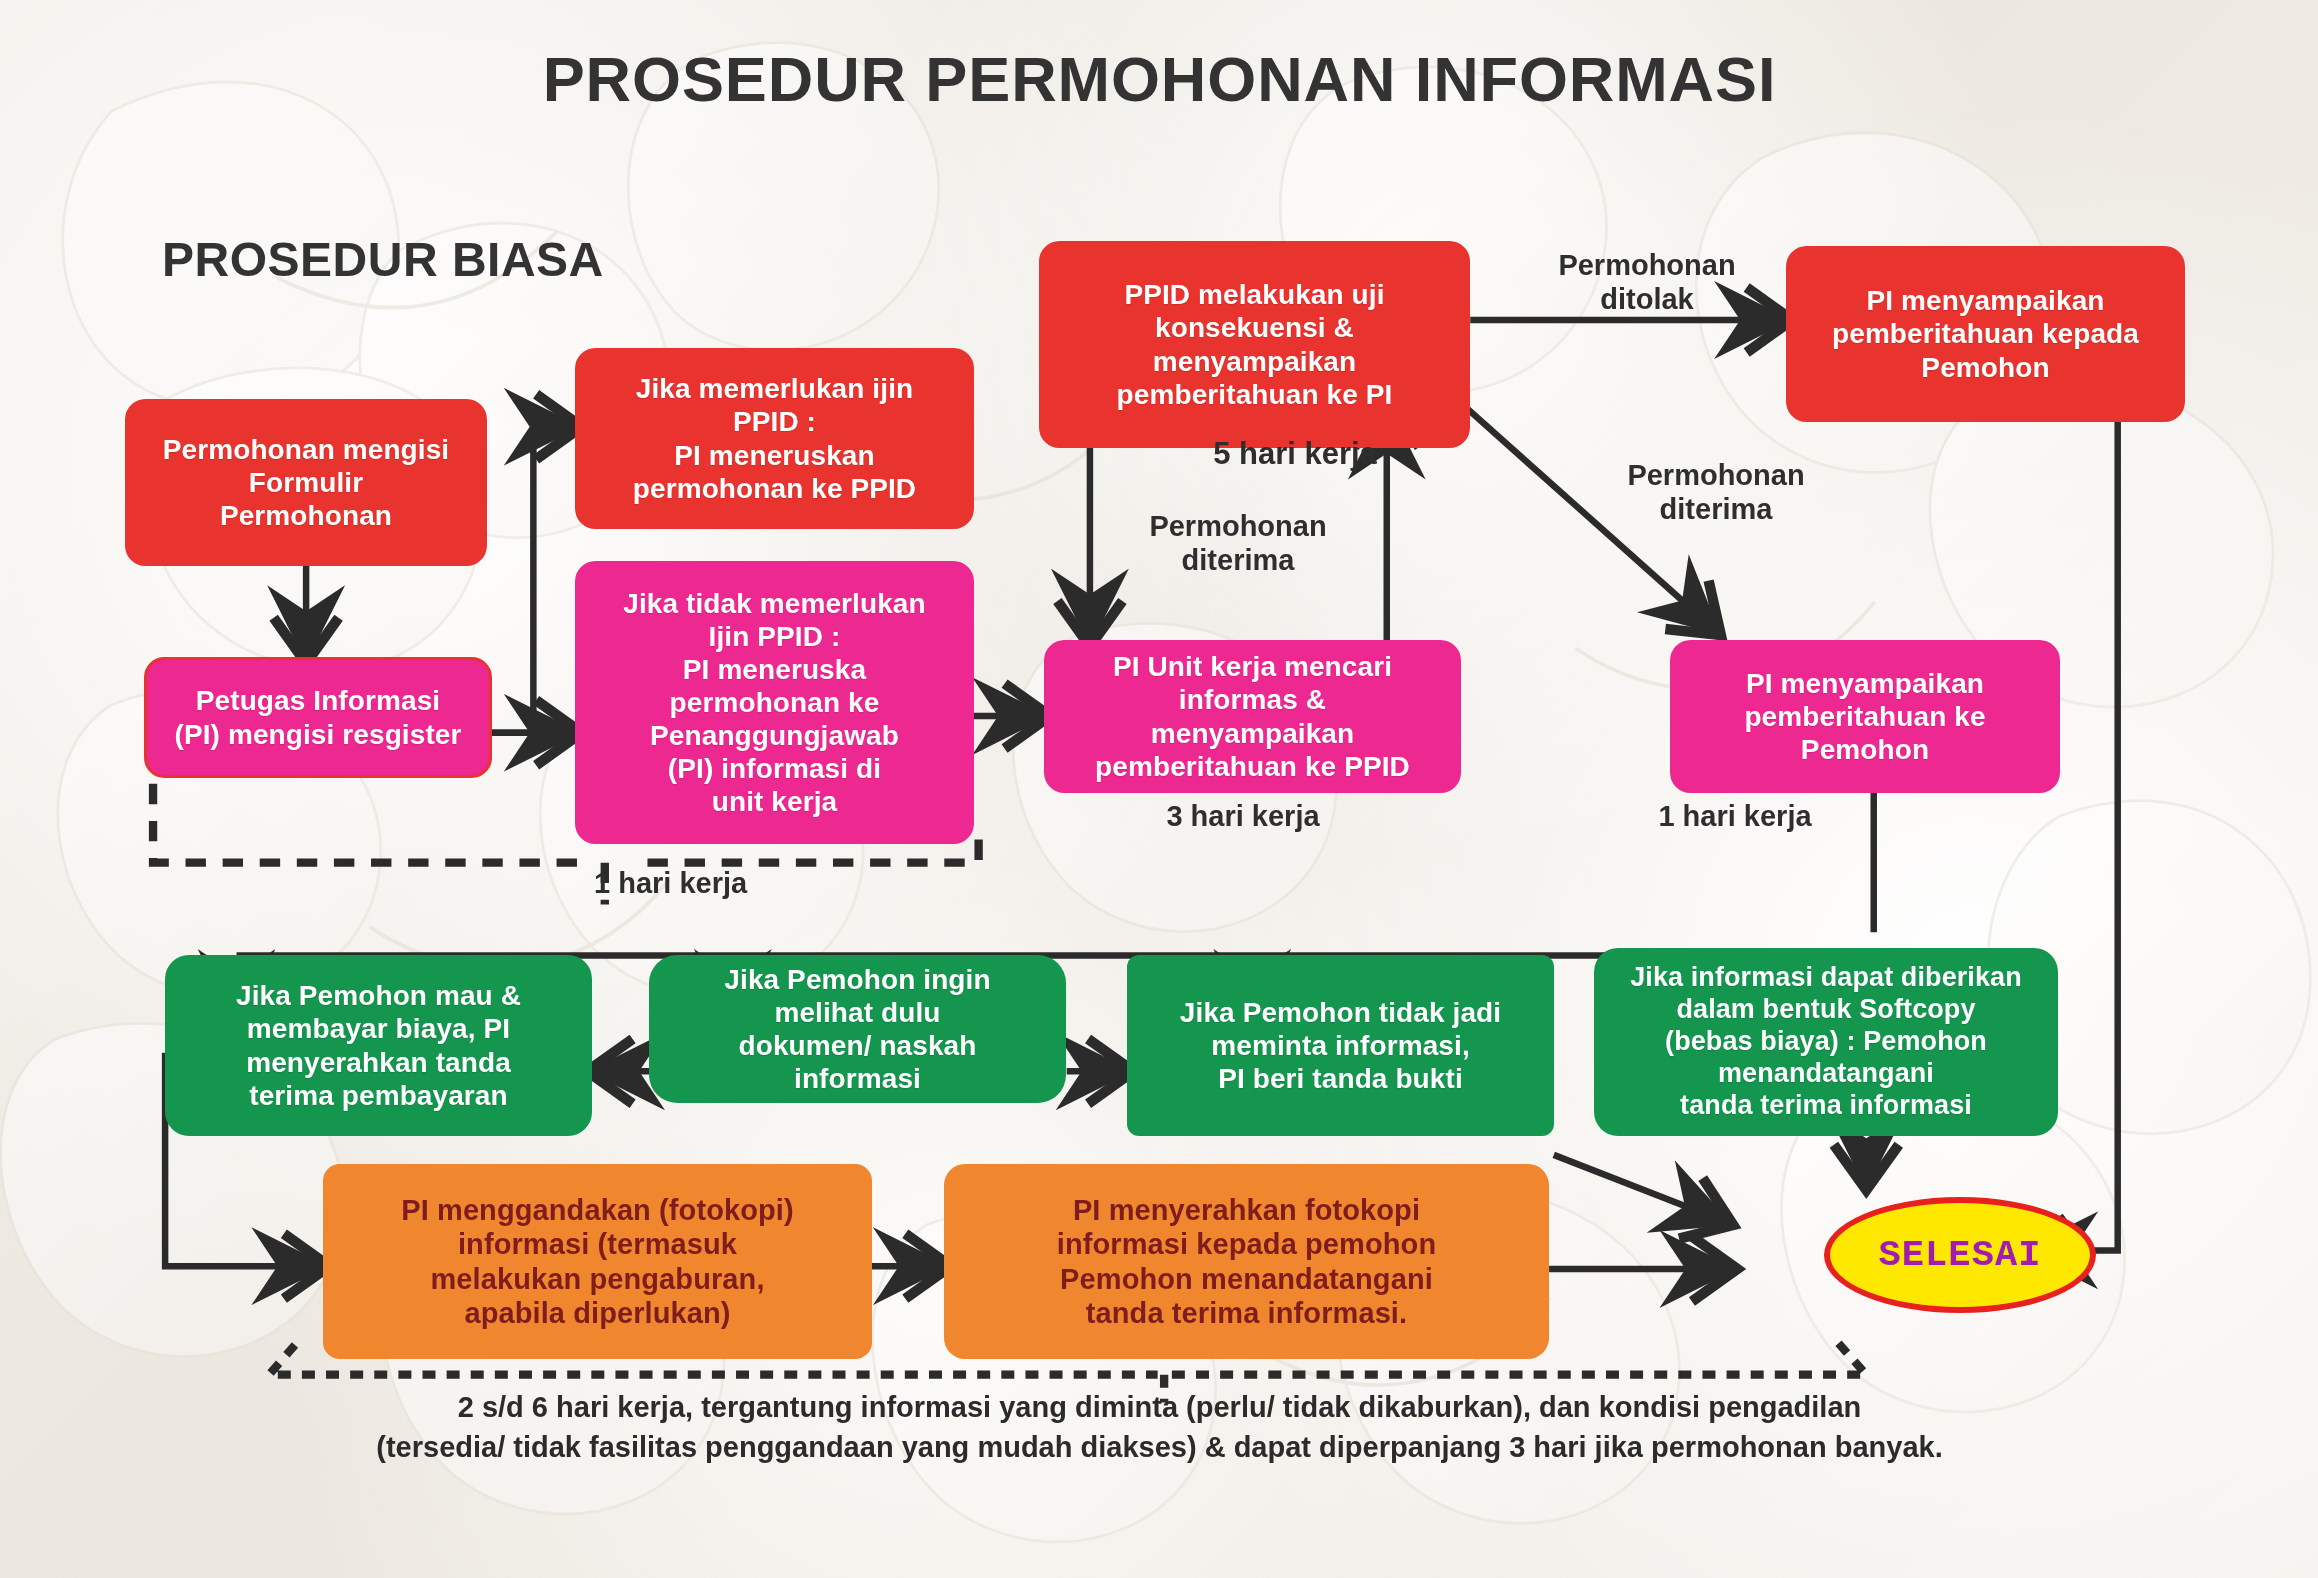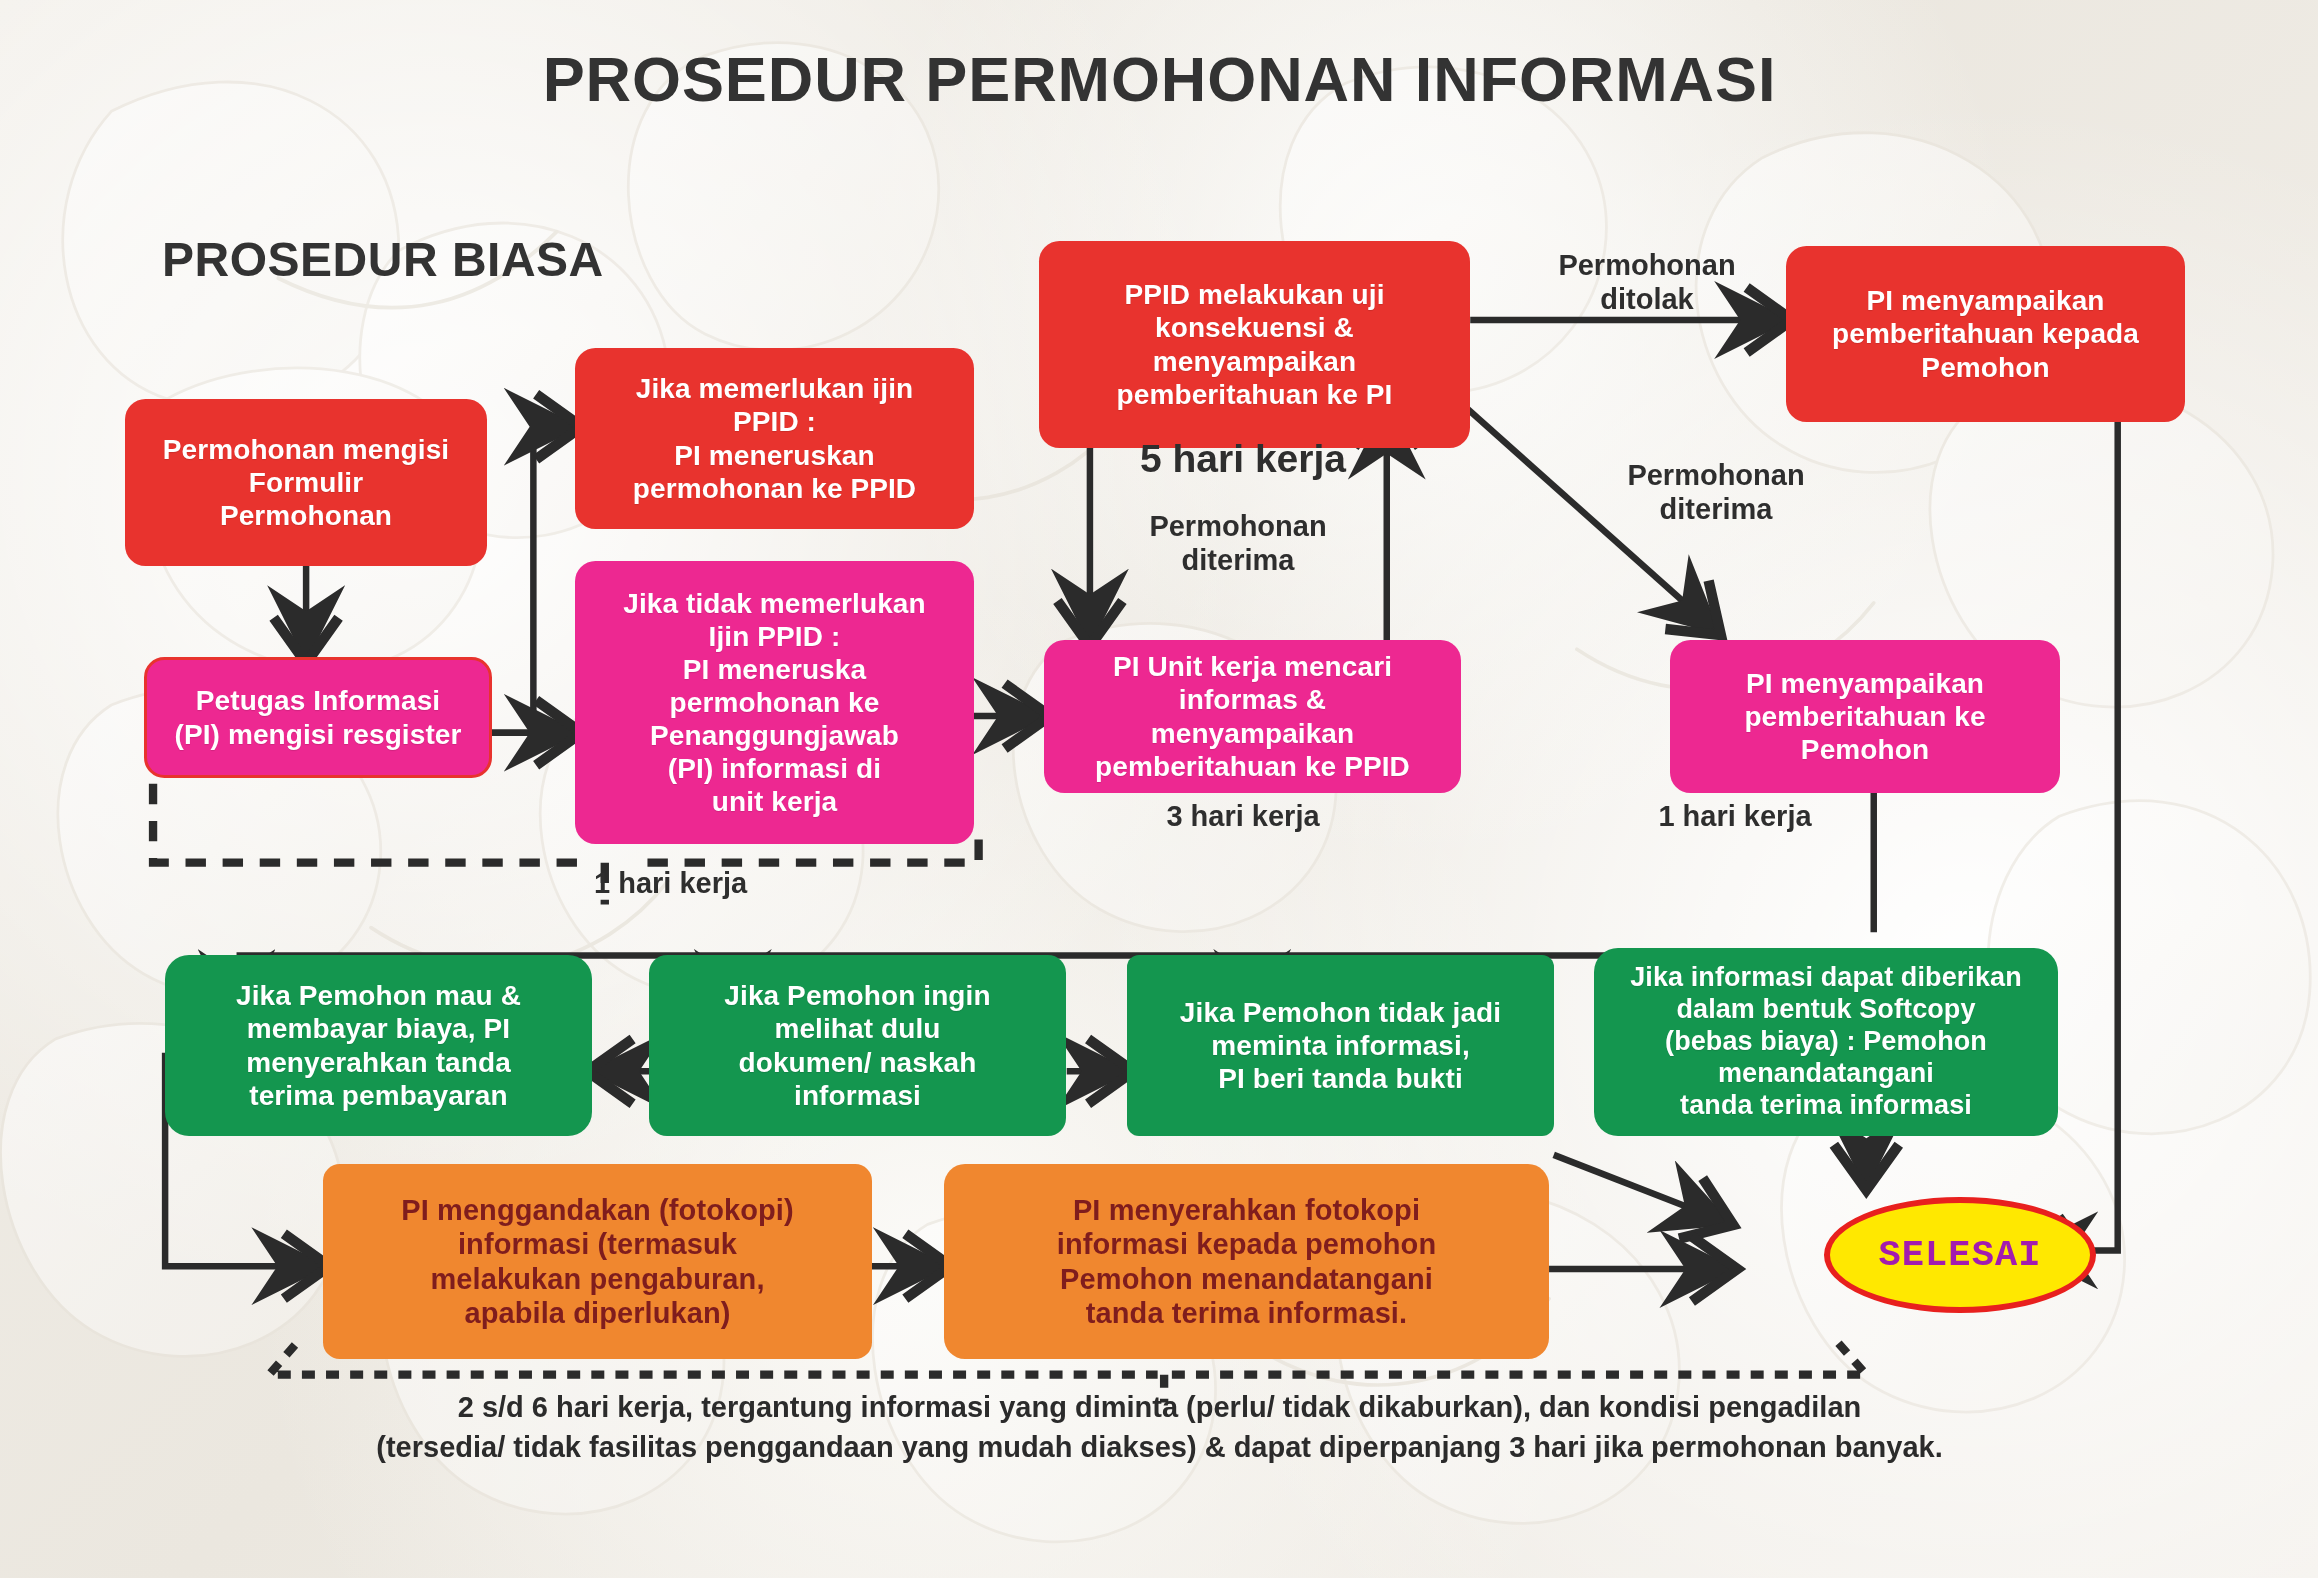--- a/index.html
+++ b/index.html
@@ -294,7 +294,7 @@
   <div class="label" style="left:1099px; top:510px; width:278px; font-size:29px;">Permohonan
 diterima</div>
 
-  <div class="label" style="left:1113px; top:436px; width:260px; font-size:39px;">5 hari kerja</div>
+  <div class="label" style="left:1165px; top:436px; width:260px; font-size:31px;">5 hari kerja</div>
 
   <div class="label" style="left:1113px; top:800px; width:260px; font-size:29px;">3 hari kerja</div>
 

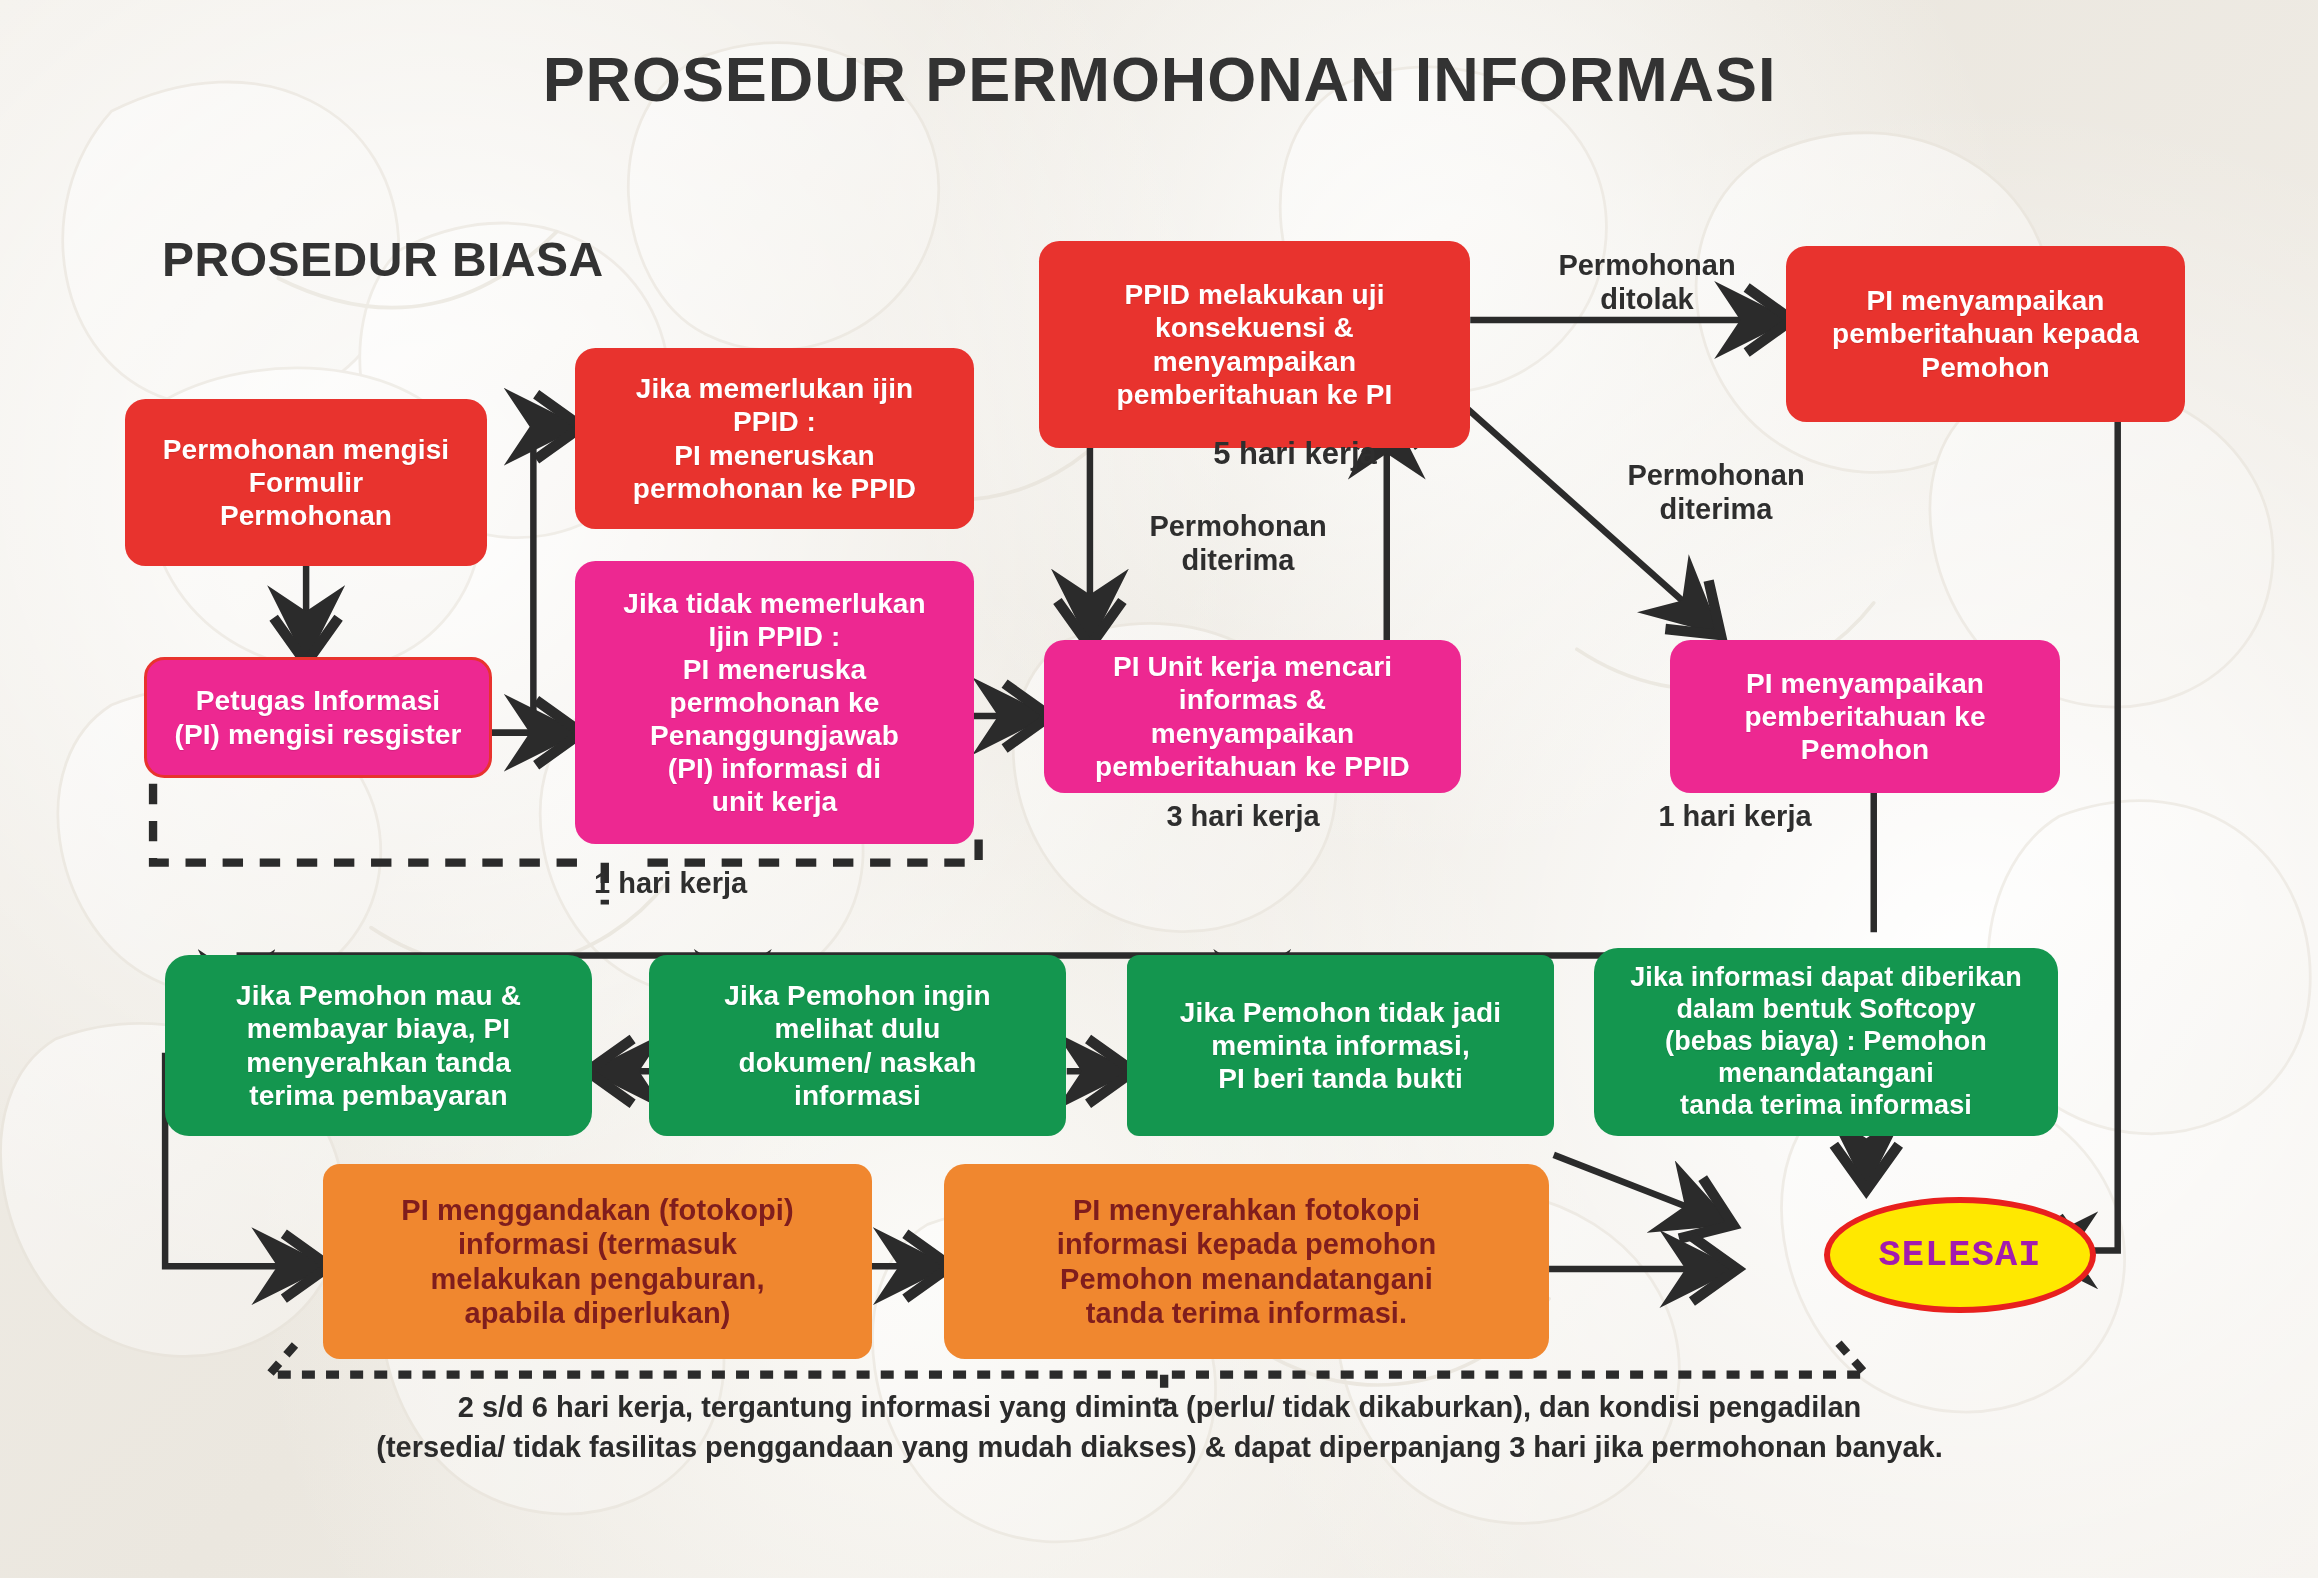--- a/index.html
+++ b/index.html
@@ -258,7 +258,7 @@
 menyerahkan tanda
 terima pembayaran</div>
 
-  <div class="box green" style="left:649px; top:955px; width:417px; height:181px; font-size:28px; border-radius:18px;">Jika Pemohon ingin
+  <div class="box green" style="left:649px; top:955px; width:417px; height:148px; font-size:28px; border-radius:28px;">Jika Pemohon ingin
 melihat dulu
 dokumen/ naskah
 informasi</div>

